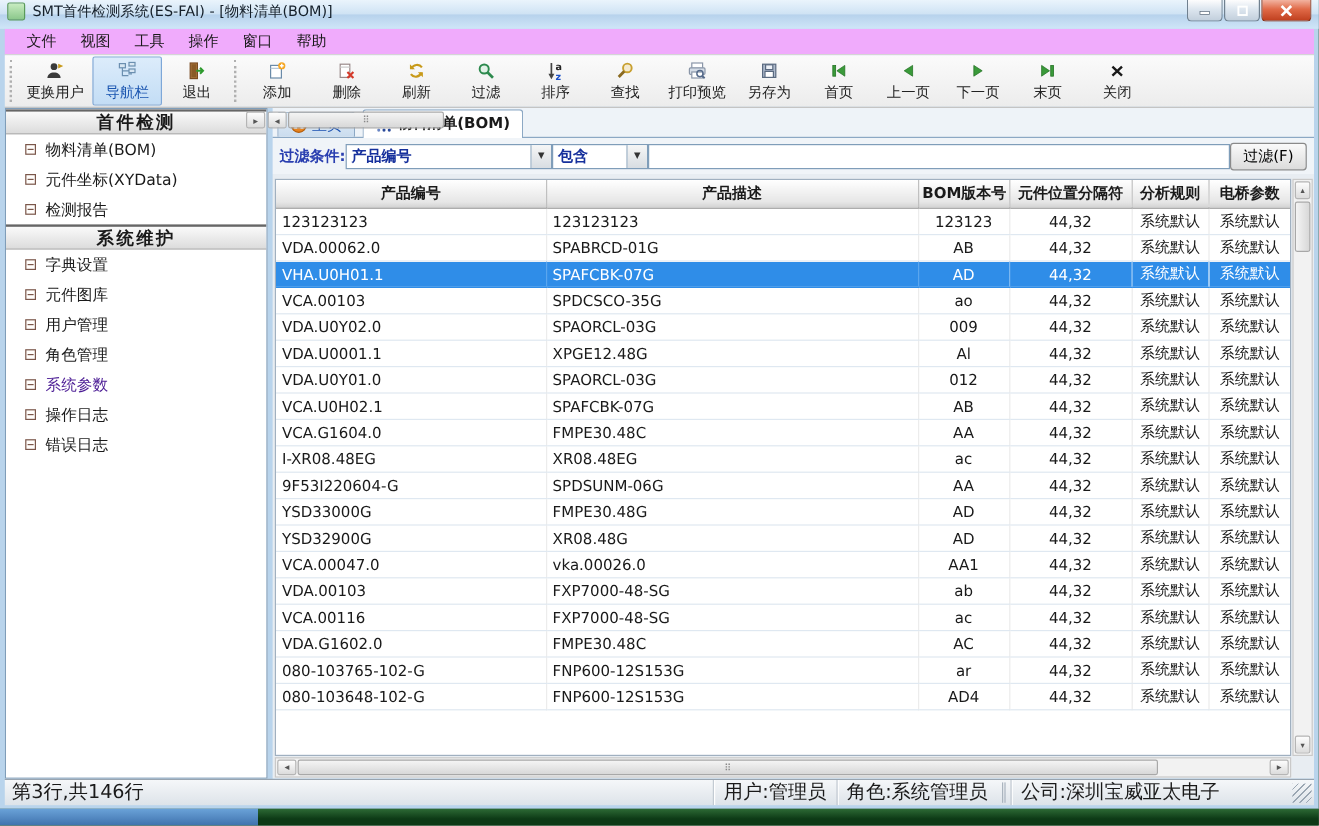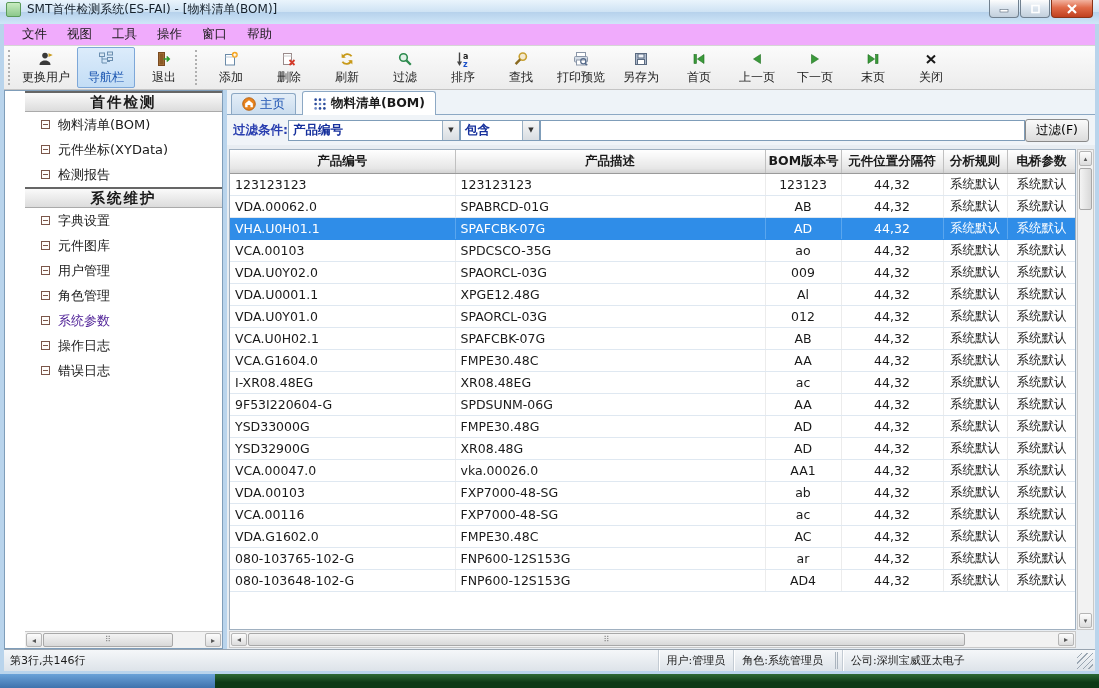--- a/index.html
+++ b/index.html
@@ -40,7 +40,7 @@
   .main { flex:1; display:flex; overflow:hidden; }
 
   
-  .sidebar { width:219px; background:#fff; border:1px solid #7f9db9; display:flex; flex-direction:column;padding-left:20px; }
+  .sidebar { width:219px; background:#fff; border:1px solid #7f9db9; display:flex; flex-direction:row; }
   .sb-body { flex:1; overflow:hidden; }
   .sb-header { height:21px; background:linear-gradient(#fafafa,#dcdcdc); border-top:2px solid #666; border-bottom:1px solid #aaa;
                font-size:14.5px; font-weight:bold; display:flex; align-items:center; justify-content:center; letter-spacing:2px; }

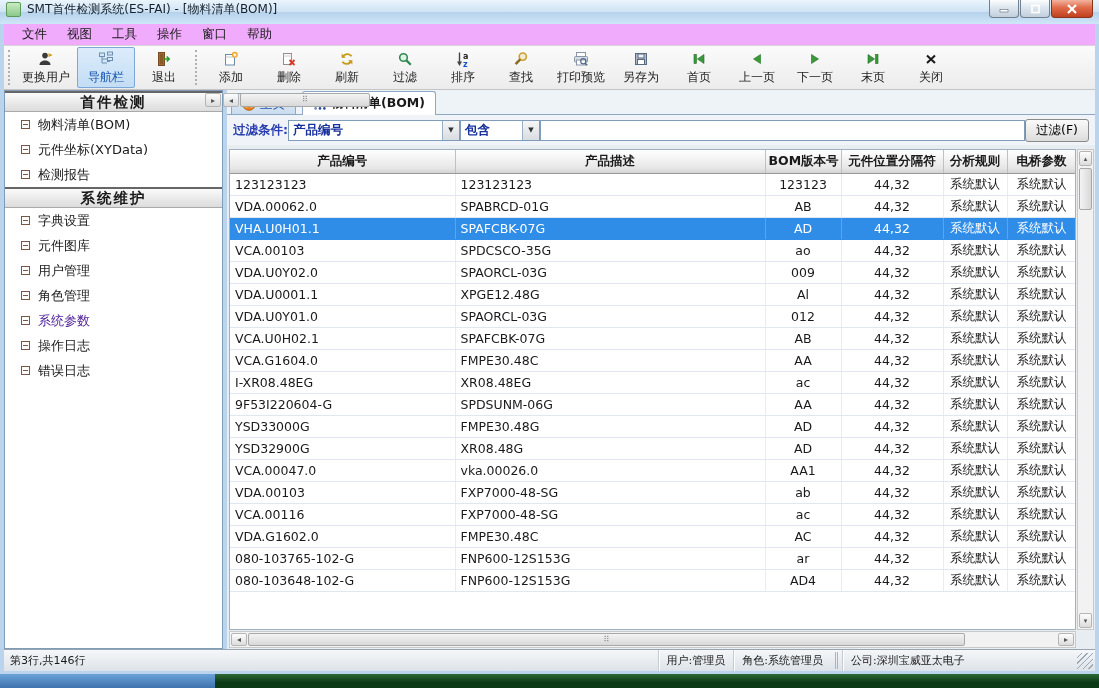--- a/index.html
+++ b/index.html
@@ -98,7 +98,7 @@
 
   
   .statusbar { height:22px; background:linear-gradient(#f5f7f9,#dde3e9); border-top:1px solid #98a4b0;
-               display:flex; align-items:stretch; font-size:11px; }
+               display:flex; align-items:stretch; font-size:16px; }
   .st-cell { display:flex; align-items:center; padding:0 8px; border-left:1px solid #c3cbd3; box-shadow:inset 1px 0 0 #fff; }
   .st-pos { flex:1; border-left:none; box-shadow:none; padding-left:6px; }
   .st-div { width:3px; border-left:1px solid #aab4be; border-right:1px solid #aab4be; margin:2px 4px; }

